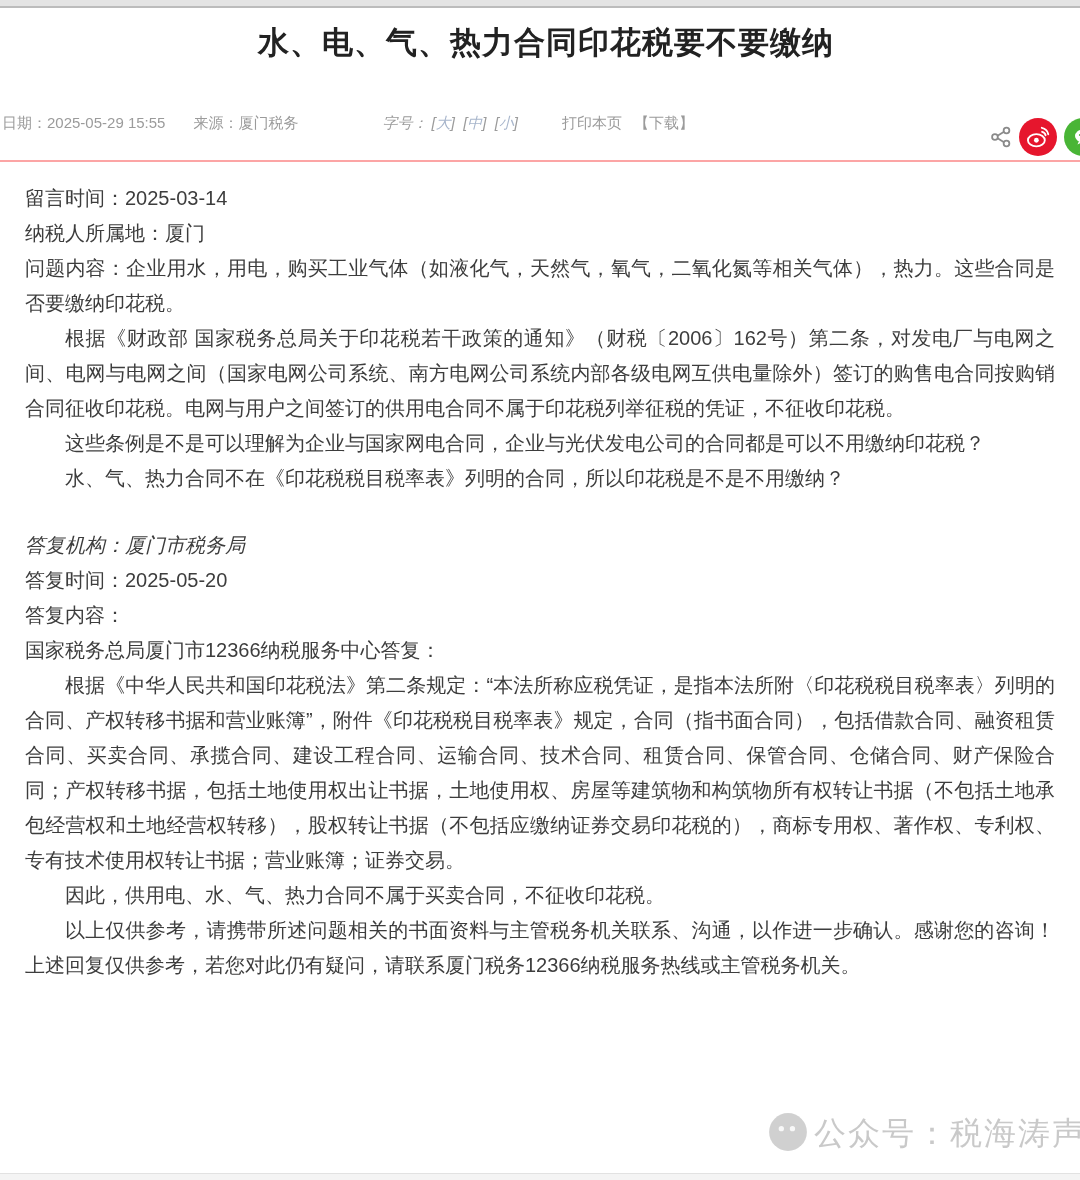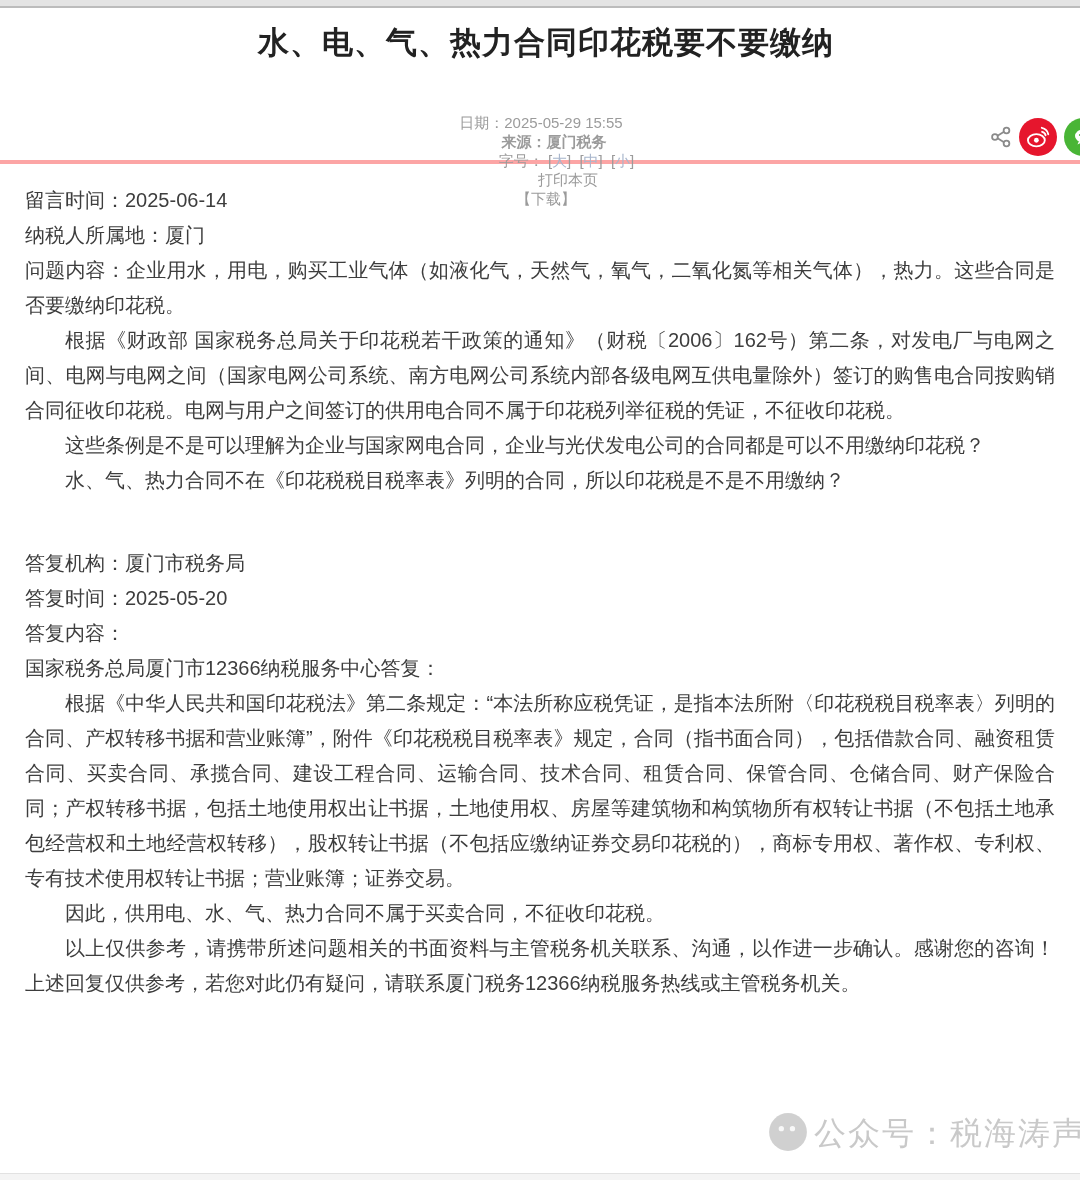--- a/index.html
+++ b/index.html
@@ -26,12 +26,10 @@
     position: relative;
     margin-top: 50px;
     height: 46px;
-    border-bottom: 4px solid #fca5a5;
+    border-bottom: 2px solid #fca5a5;
     font-size: 15px;
     color: #9b9b9b;
     display: flex;
-    align-items: center;
-    flex-direction: column;
   }
   .meta-bar .m-date   { margin-left: 2px; }
   .meta-bar .m-source { margin-left: 28px; font-weight: bold; }

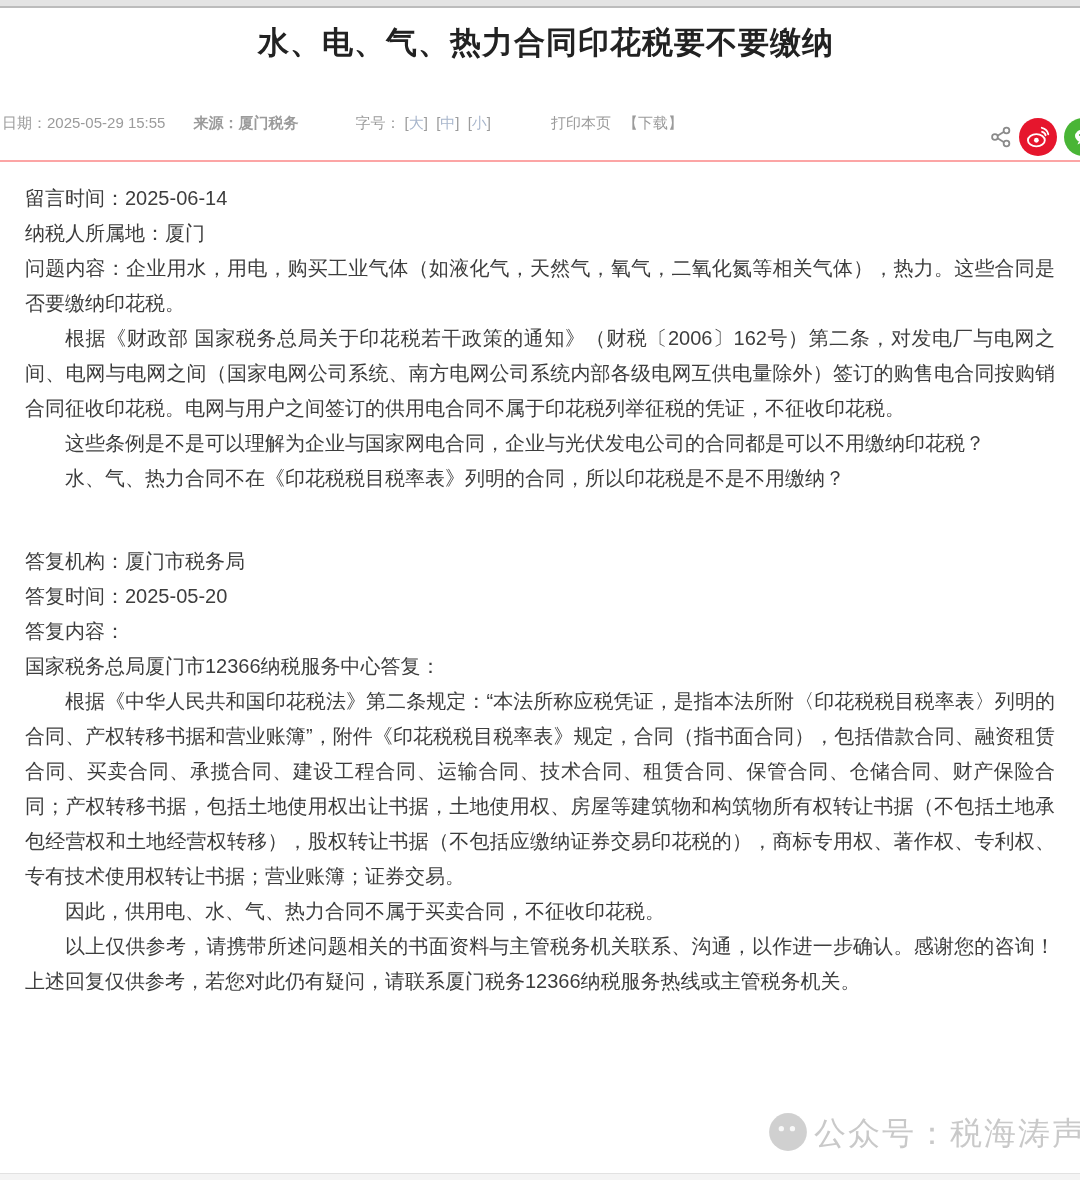--- a/index.html
+++ b/index.html
@@ -32,7 +32,7 @@
     display: flex;
   }
   .meta-bar .m-date   { margin-left: 2px; }
-  .meta-bar .m-source { margin-left: 28px; font-weight: bold; }
+  .meta-bar .m-source { margin-left: 28px; }
   .meta-bar .m-fonts  { margin-left: 57px; }
   .meta-bar .m-print  { margin-left: 56px; cursor: pointer; }
   .meta-bar .m-down   { margin-left: 12px;  cursor: pointer; }

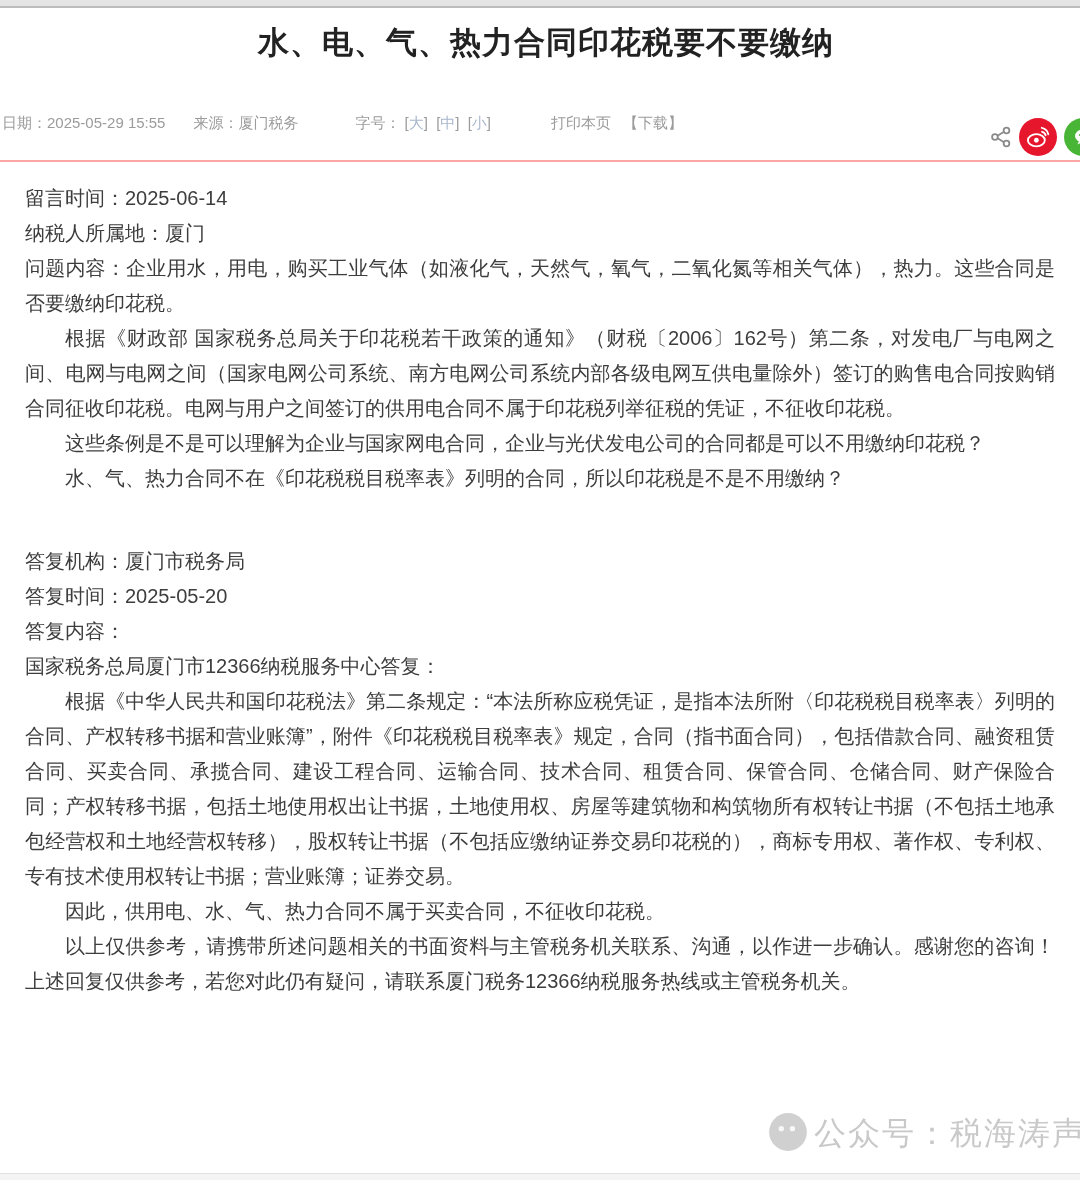--- a/index.html
+++ b/index.html
@@ -33,7 +33,7 @@
   }
   .meta-bar .m-date   { margin-left: 2px; }
   .meta-bar .m-source { margin-left: 28px; }
-  .meta-bar .m-fonts  { margin-left: 57px; }
+  .meta-bar .m-fonts  { margin-left: 84px; font-style: italic; }
   .meta-bar .m-print  { margin-left: 56px; cursor: pointer; }
   .meta-bar .m-down   { margin-left: 12px;  cursor: pointer; }
   .size-btn { cursor: pointer; margin-right: 4px; color: #9b9b9b; }

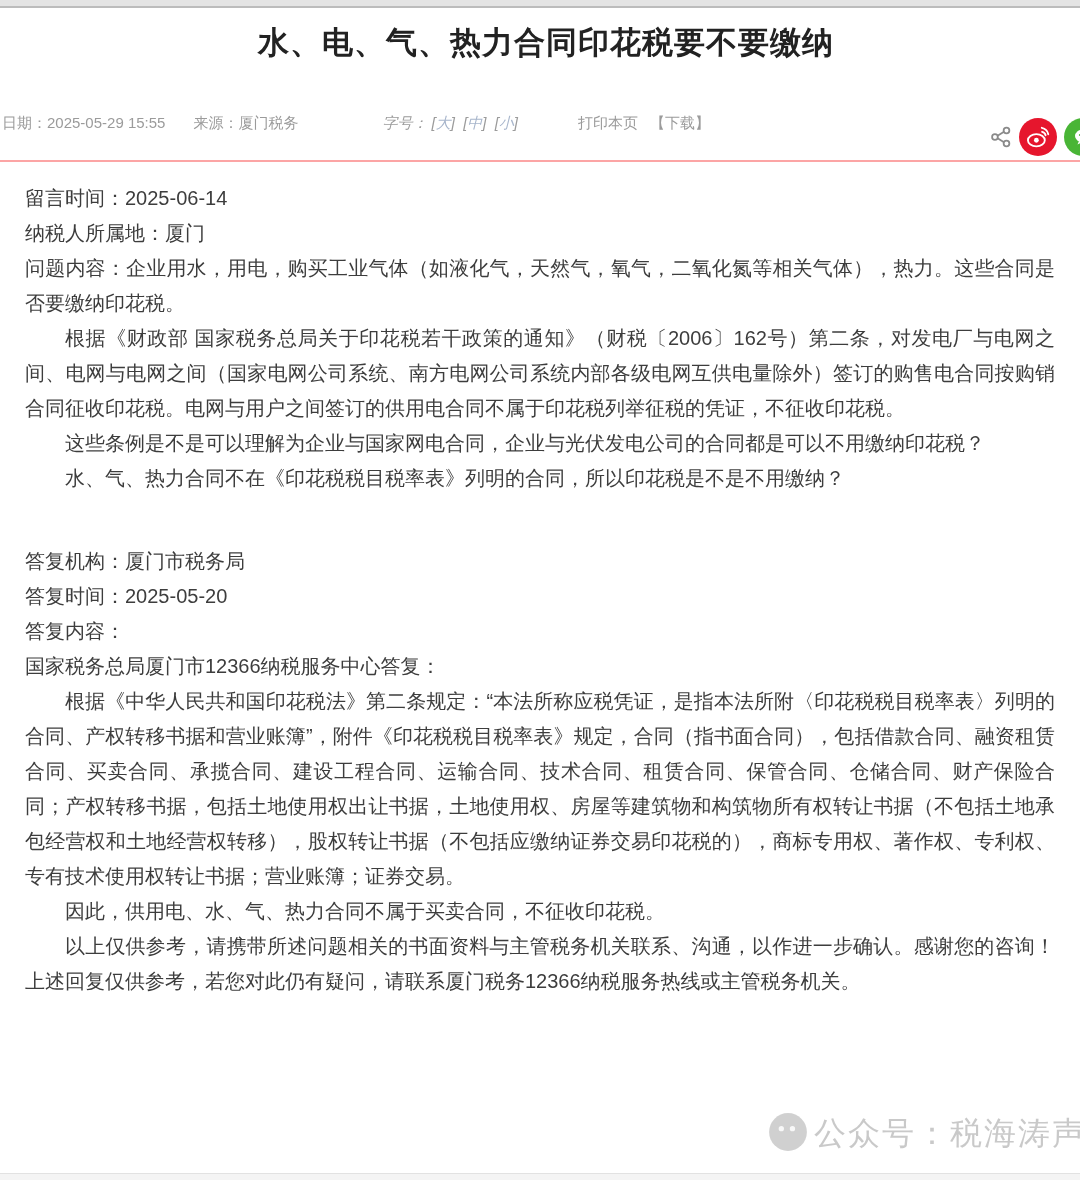--- a/index.html
+++ b/index.html
@@ -34,7 +34,7 @@
   .meta-bar .m-date   { margin-left: 2px; }
   .meta-bar .m-source { margin-left: 28px; }
   .meta-bar .m-fonts  { margin-left: 84px; font-style: italic; }
-  .meta-bar .m-print  { margin-left: 56px; cursor: pointer; }
+  .meta-bar .m-print  { margin-left: 40px; cursor: pointer; }
   .meta-bar .m-down   { margin-left: 12px;  cursor: pointer; }
   .size-btn { cursor: pointer; margin-right: 4px; color: #9b9b9b; }
   .size-btn .inner { color: #a8b6cc; }

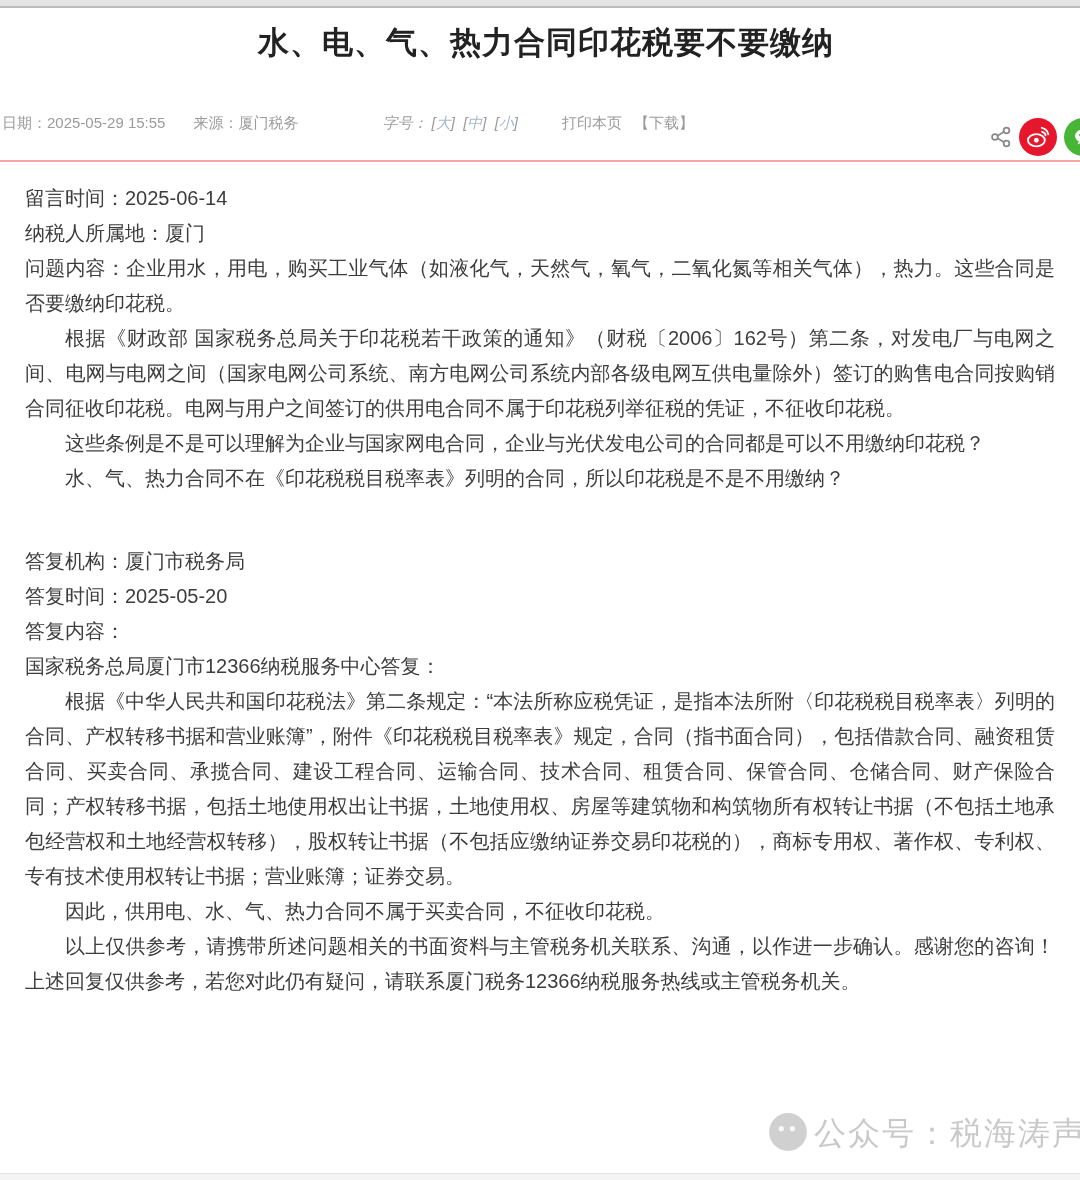--- a/index.html
+++ b/index.html
@@ -140,7 +140,7 @@
 </div>
 
 <div class="content">
-  <p>留言时间：2025-06-14</p>
+  <p>留言时间：2025-03-14</p>
   <p>纳税人所属地：厦门</p>
   <p>问题内容：企业用水，用电，购买工业气体（如液化气，天然气，氧气，二氧化氮等相关气体），热力。这些合同是否要缴纳印花税。</p>
   <p class="indent">根据《财政部 国家税务总局关于印花税若干政策的通知》（财税〔2006〕162号）第二条，对发电厂与电网之间、电网与电网之间（国家电网公司系统、南方电网公司系统内部各级电网互供电量除外）签订的购售电合同按购销合同征收印花税。电网与用户之间签订的供用电合同不属于印花税列举征税的凭证，不征收印花税。</p>

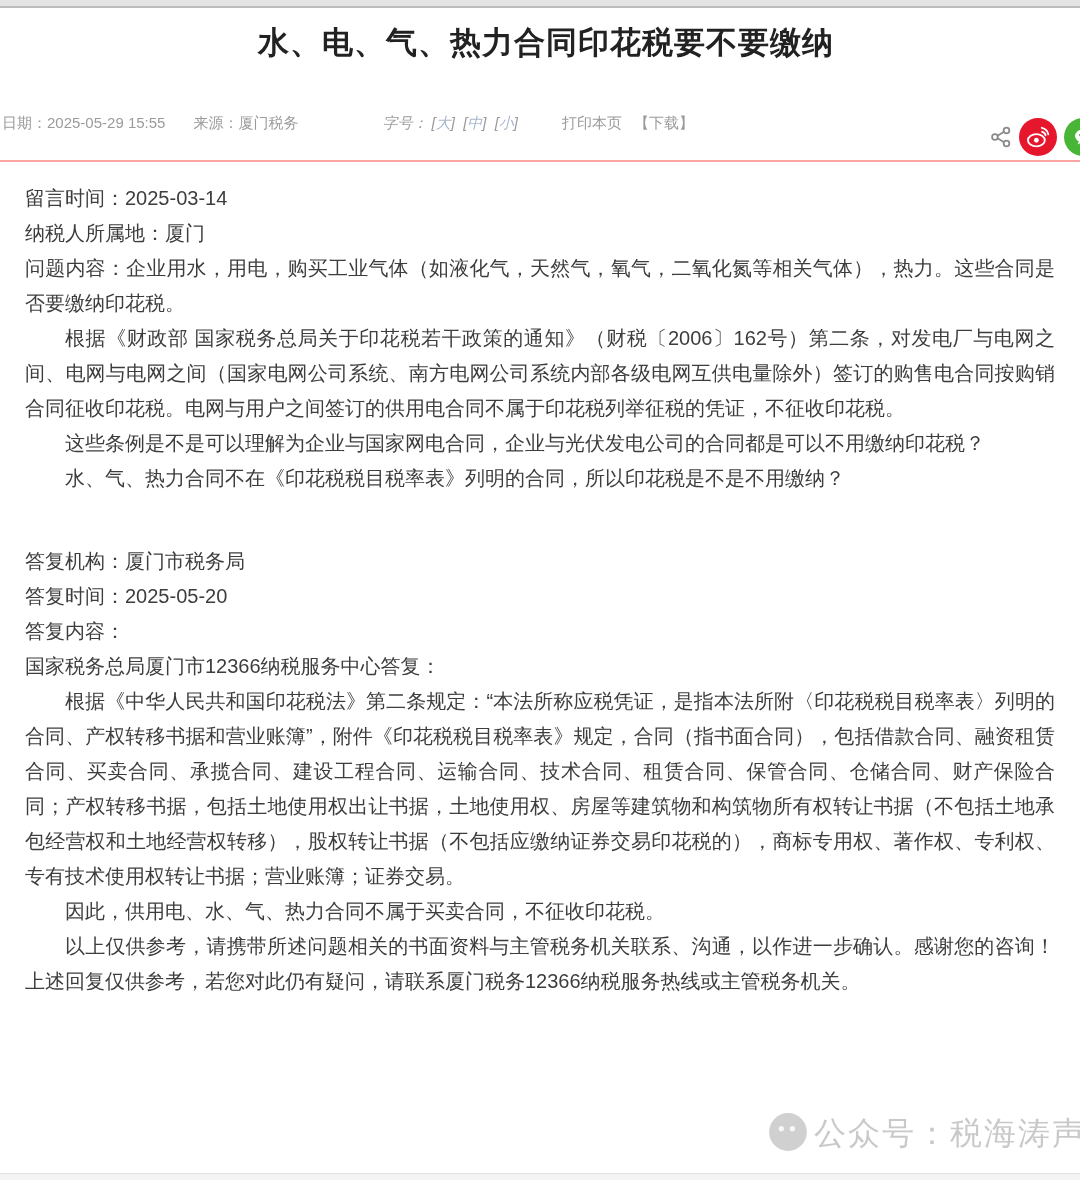--- a/index.html
+++ b/index.html
@@ -61,7 +61,7 @@
   }
   .content p { margin: 0; }
   .content p.indent  { text-indent: 2em; }
-  .content p.gap-top { margin-top: 48px; }
+  .content p.gap-top { margin-top: 32px; font-style: italic; }
   .watermark {
     position: absolute;
     left: 768px; top: 1112px;

